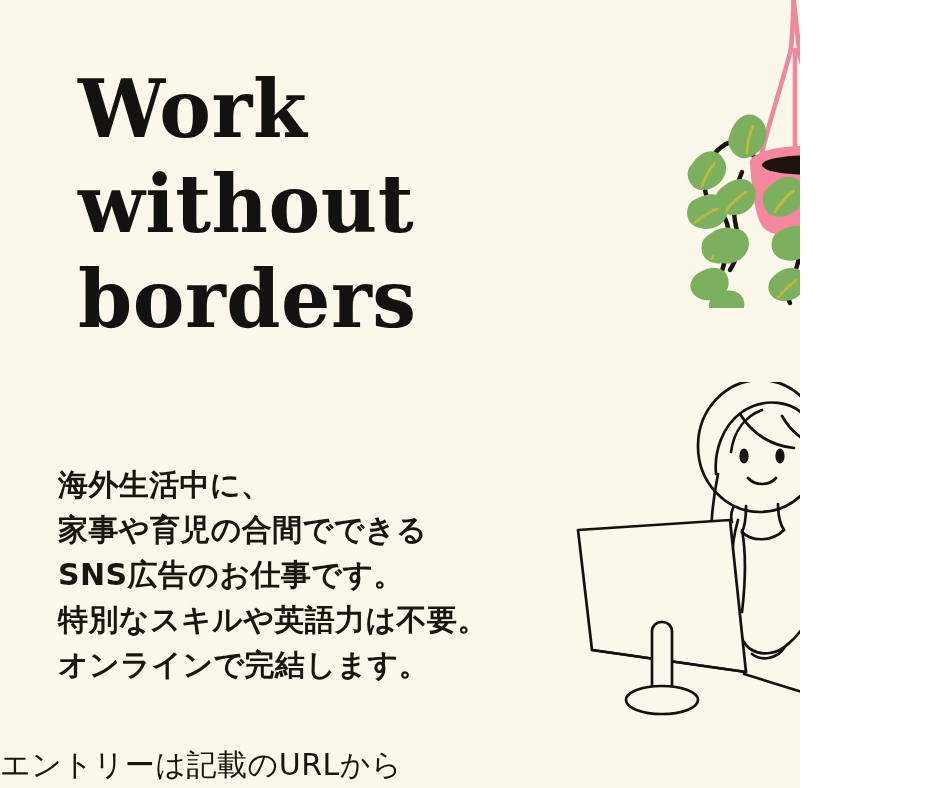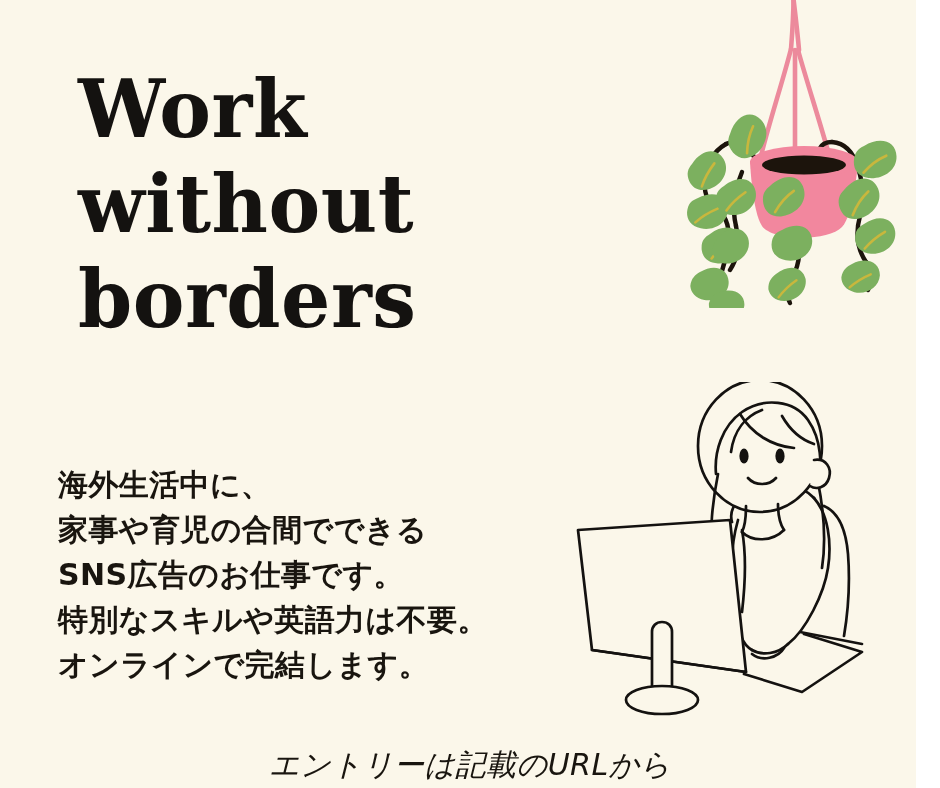--- a/index.html
+++ b/index.html
@@ -14,7 +14,7 @@
   }
   #poster {
     position: relative;
-    width: 916px;
+    width: 800px;
     height: 788px;
     background: #fbf7ea;
     overflow: hidden;

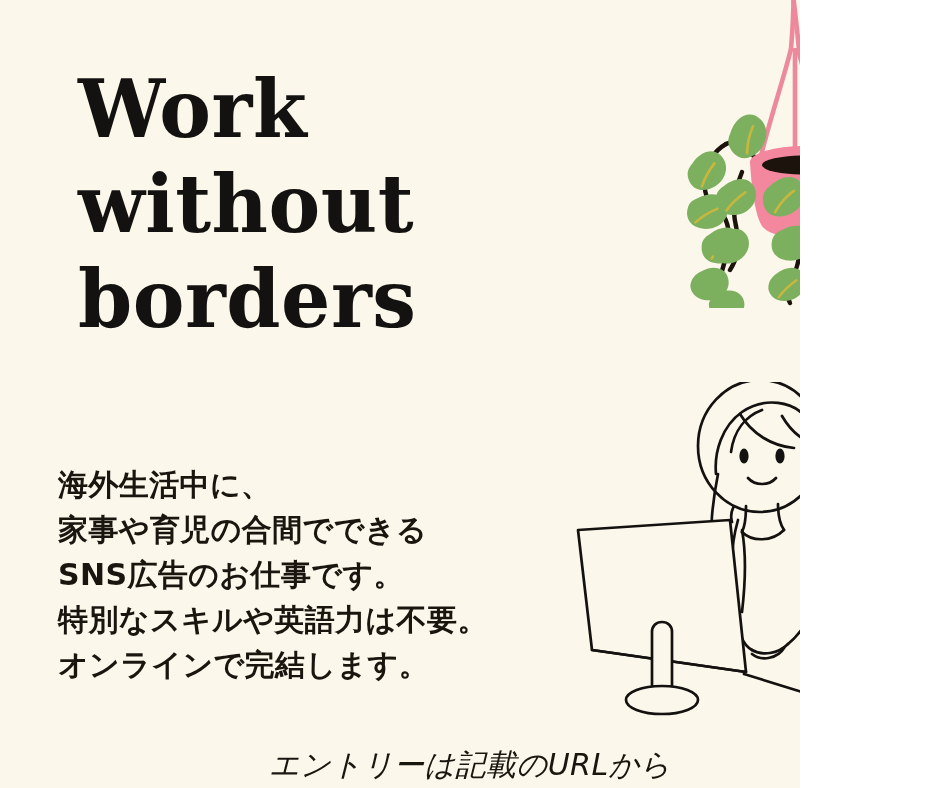--- a/index.html
+++ b/index.html
@@ -74,12 +74,10 @@
     left: 0;
     top: 745px;
     width: 940px;
-    text-align: center;
     font-family: "DejaVu Sans", "Liberation Sans", sans-serif;
     font-size: 30px;
     letter-spacing: 0.5px;
     color: #19150f;
-    font-style: italic;
   }
 
   

